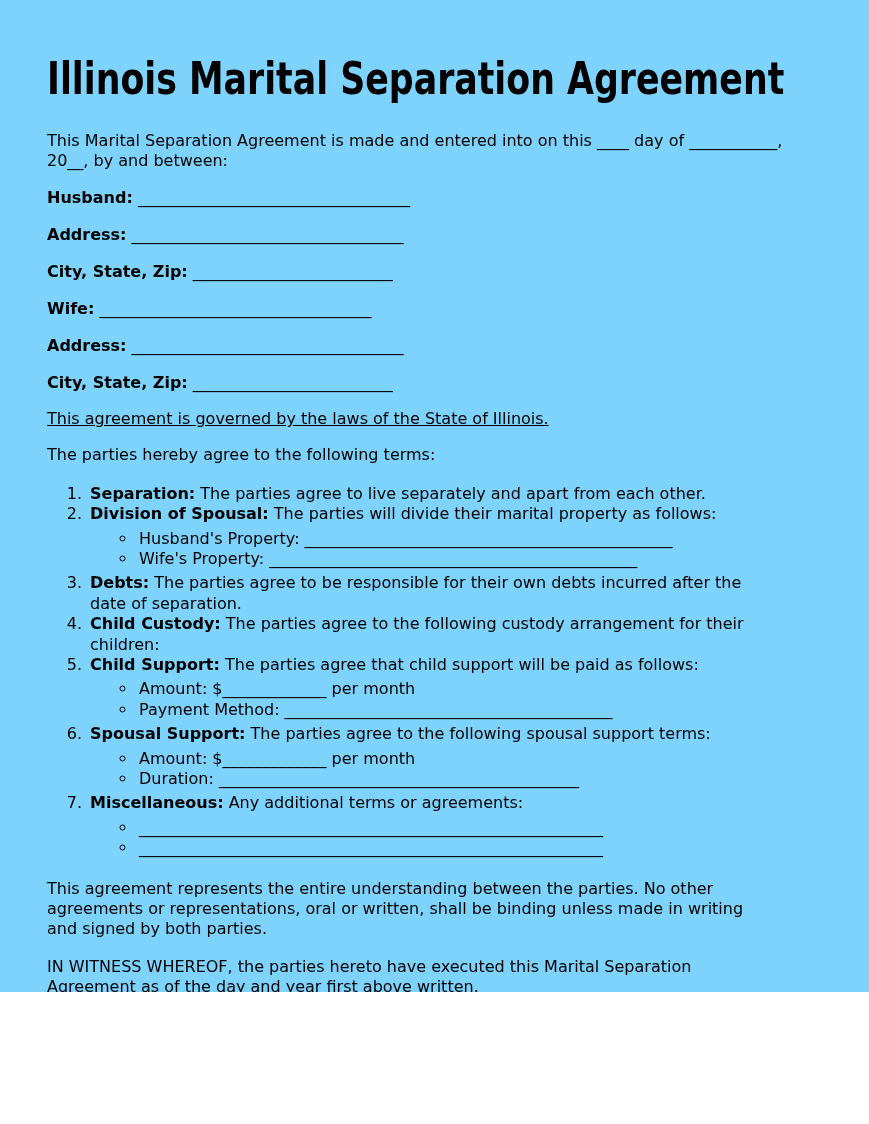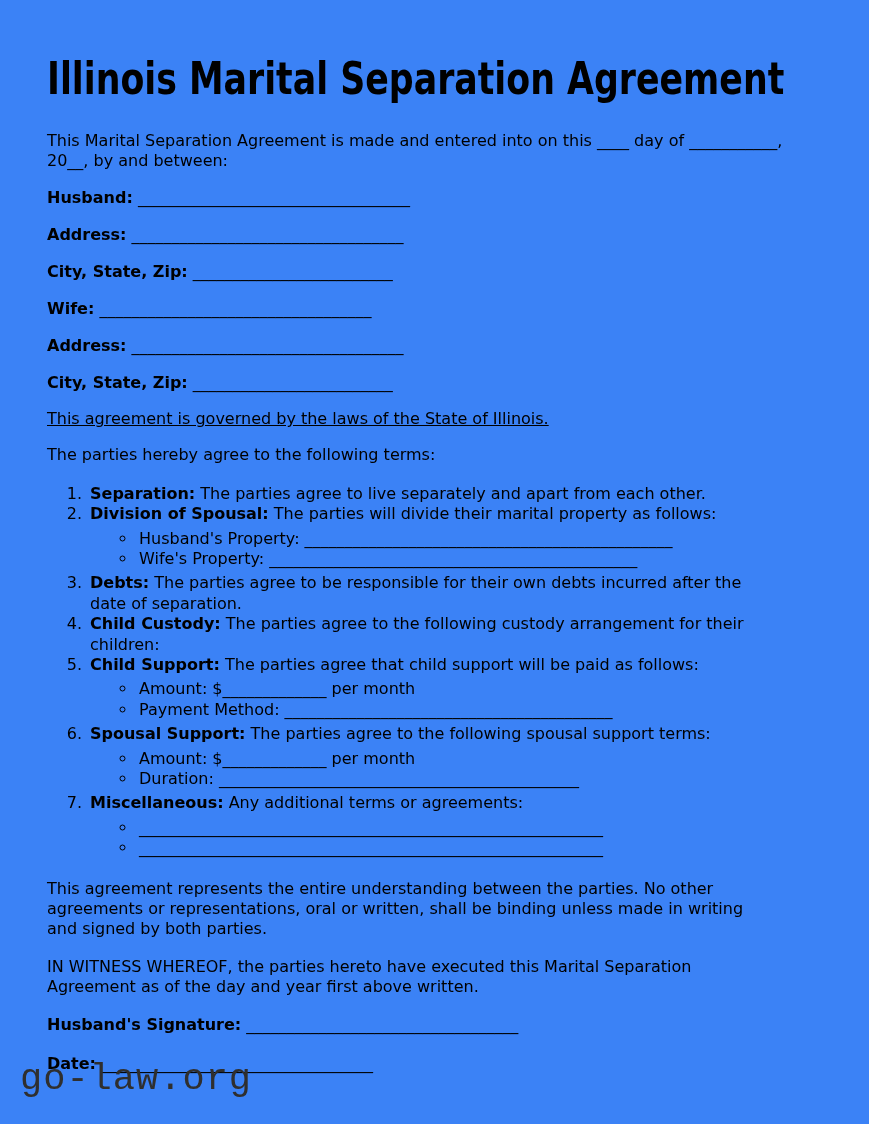--- a/index.html
+++ b/index.html
@@ -6,10 +6,10 @@
   html,body { margin:0; padding:0; background:#ffffff; }
   .page {
     position:relative;
-    width:869px; height:1124px;
+    width:869px; height:992px;
     box-sizing:border-box;
     padding:0 47px;
-    background:#3b82f6;
+    background:#7dd3fc;
     color:#000000;
     font-family:"DejaVu Sans", sans-serif;
     font-size:16px;

